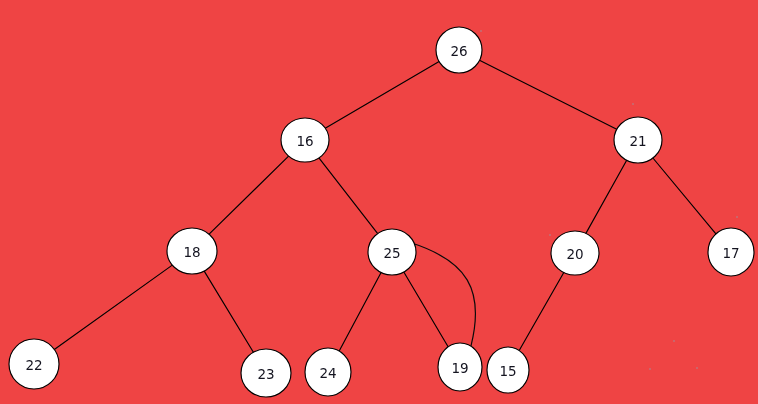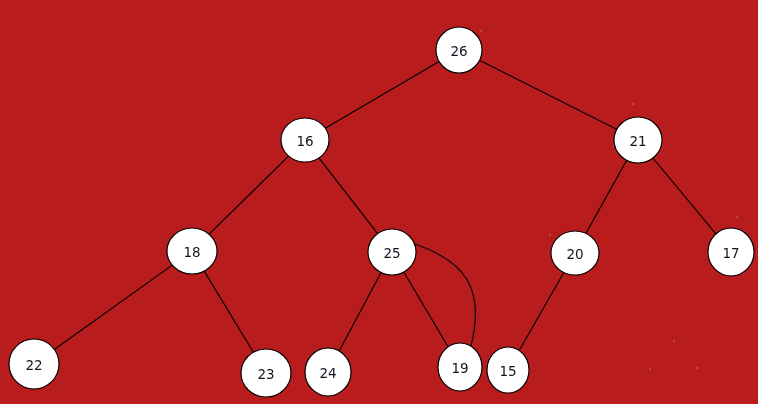--- a/index.html
+++ b/index.html
@@ -18,7 +18,7 @@
     position: relative;
     width: 758px;
     height: 404px;
-    background: #b91c1c;
+    background: #ef4444;
   }
   svg#tree-svg {
     position: absolute;

